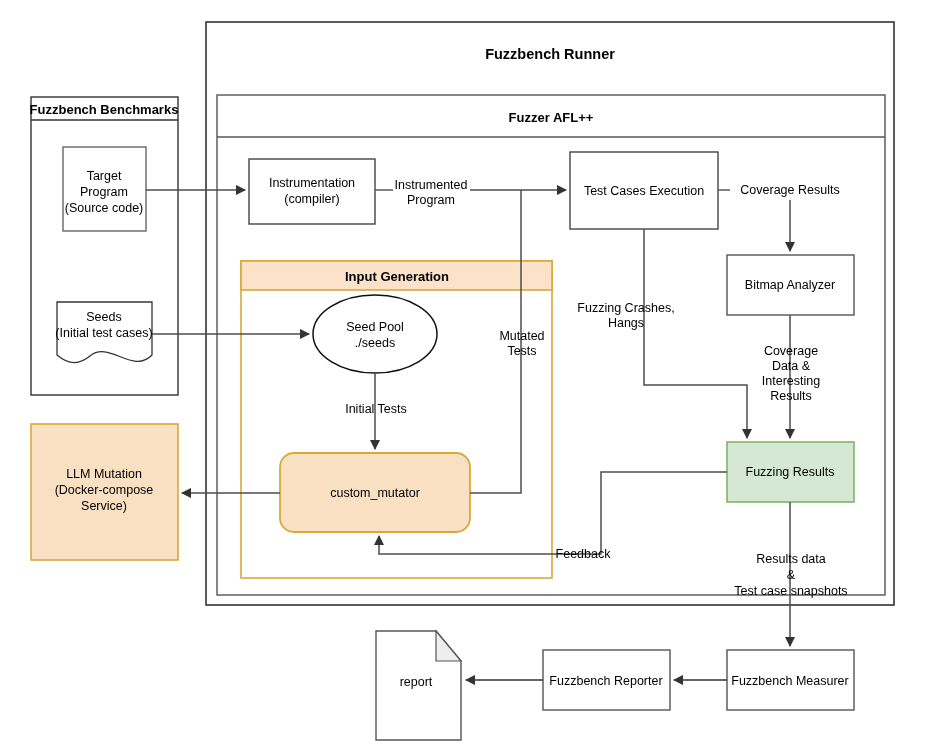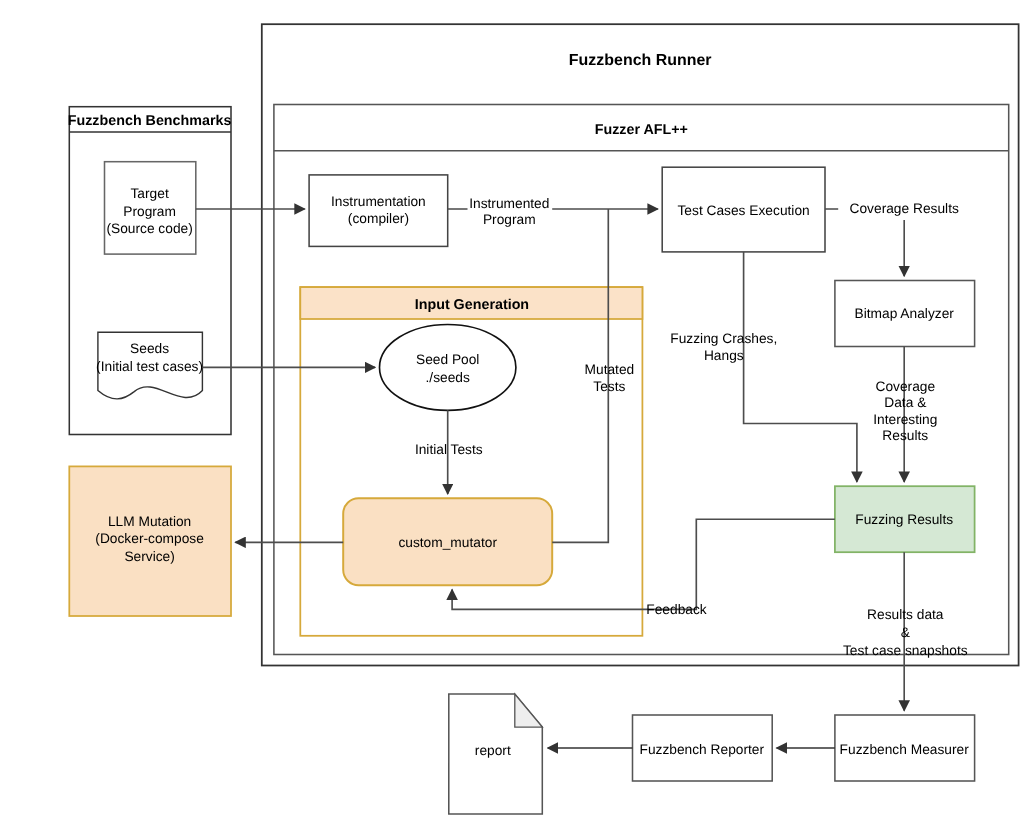--- a/index.html
+++ b/index.html
@@ -5,7 +5,7 @@
   html,body{margin:0;padding:0;background:#ffffff;}
   body{width:934px;height:752px;overflow:hidden;
        font-family:"Liberation Sans","DejaVu Sans",sans-serif;}
-  #stage{position:relative;width:804px;height:752px;padding-left:32px;}
+  #stage{position:relative;width:804px;height:752px;}
   svg{display:block;}
   .lbl{font-family:"Liberation Sans","DejaVu Sans",sans-serif;font-size:12.5px;fill:#000;}
   .lbl-bold{font-family:"Liberation Sans","DejaVu Sans",sans-serif;font-size:13px;font-weight:bold;fill:#000;}

